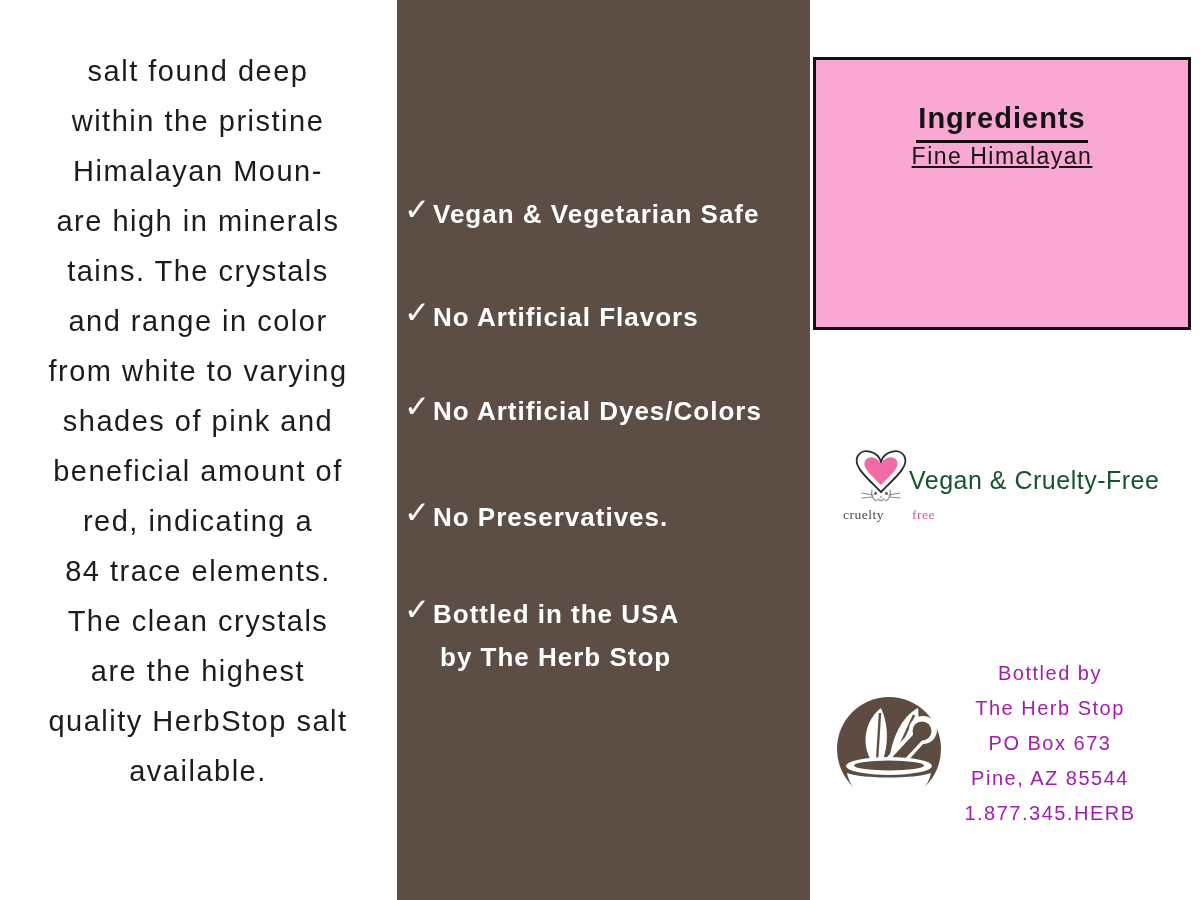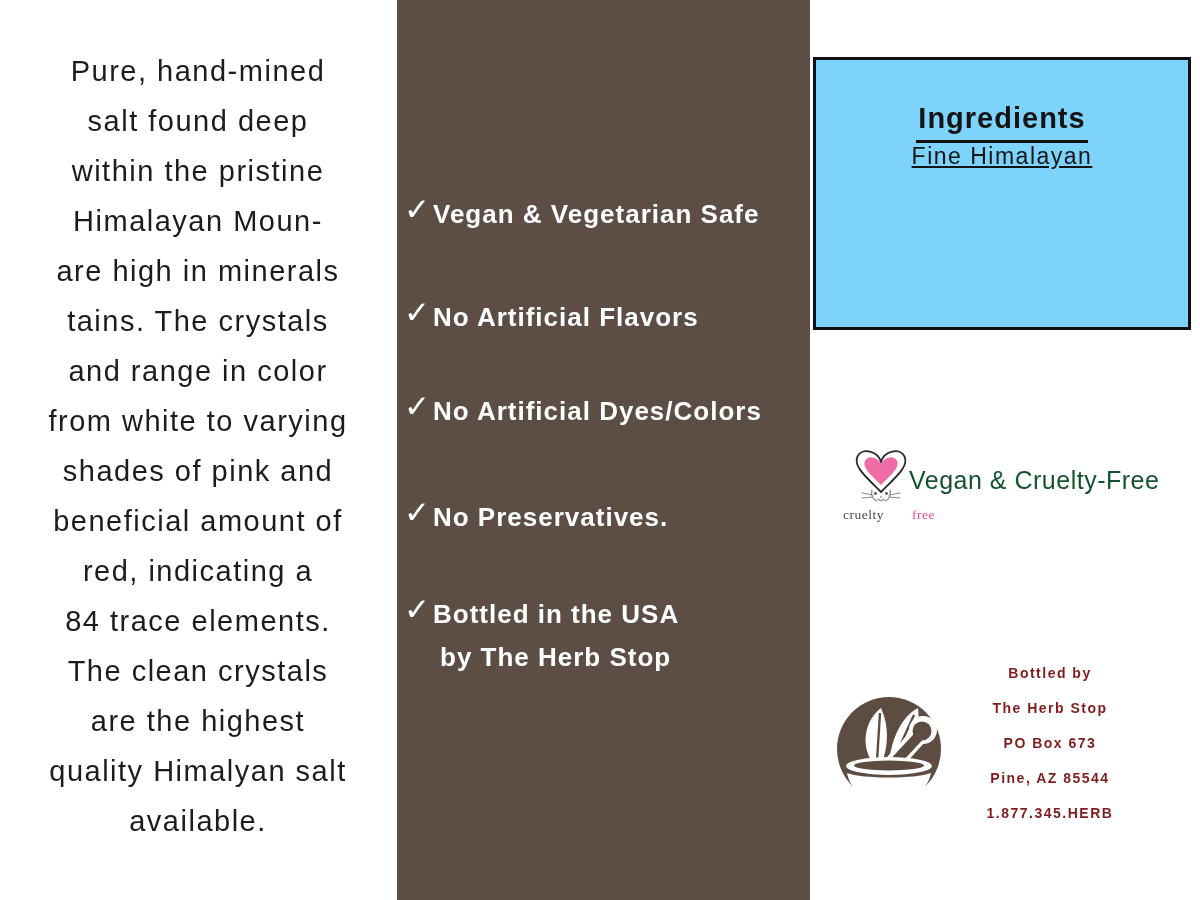--- a/index.html
+++ b/index.html
@@ -46,7 +46,6 @@
 
   <div class="panel-left">
     <div class="description">
-      <div>Pure, hand-mined</div>
       <div>salt found deep</div>
       <div>within the pristine</div>
       <div>Himalayan Moun-</div>

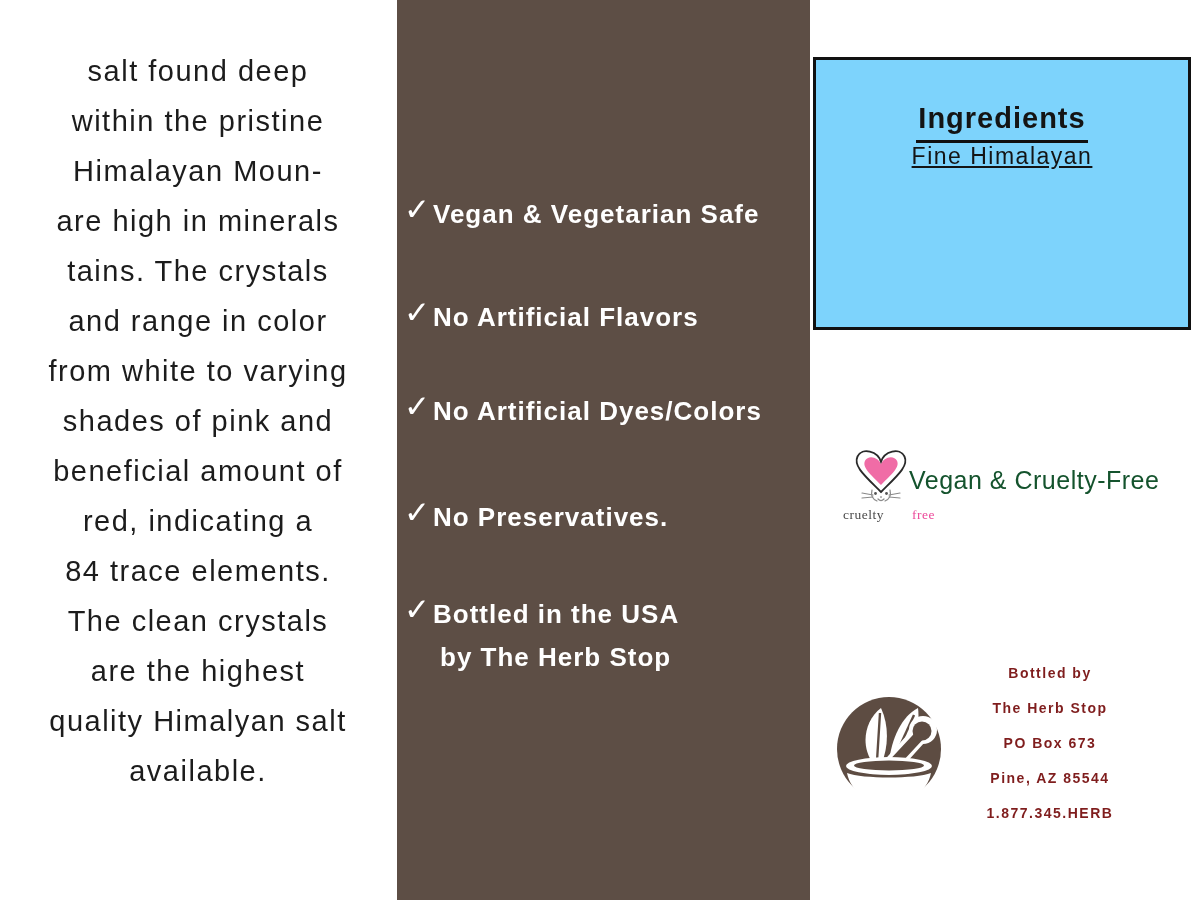--- a/index.html
+++ b/index.html
@@ -24,7 +24,7 @@
   .panel-right{position:absolute;left:810px;top:0;width:390px;height:900px;background:#ffffff;}
 
   .ingredients-box{position:absolute;left:3px;top:57px;width:372px;height:267px;
-    border:3px solid #111;background:#7dd3fc;text-align:center;color:#141414;}
+    border:3px solid #111;background:#f9a8d4;text-align:center;color:#141414;}
   .ing-title{display:inline-block;margin-top:42px;font-size:29px;font-weight:bold;letter-spacing:1px;
     border-bottom:3px solid #111;padding:0 2px 5px 2px;}
   .ing-line{font-size:23px;letter-spacing:1.5px;text-decoration:underline;}

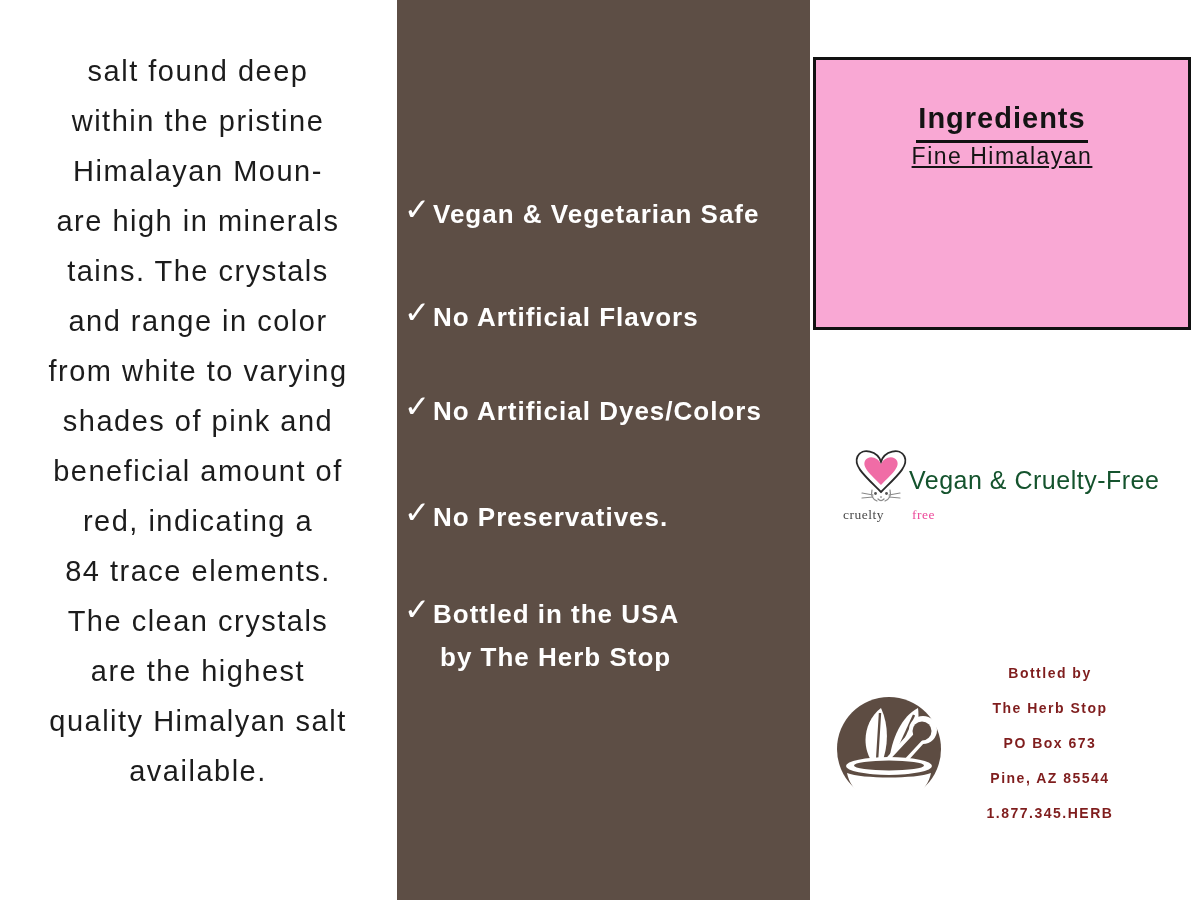--- a/index.html
+++ b/index.html
@@ -37,7 +37,7 @@
 
   .herb-logo{position:absolute;left:24px;top:697px;width:110px;height:110px;}
   .address{position:absolute;left:90px;top:656px;width:300px;text-align:center;
-    font-size:14px;font-weight:bold;color:#7f1d1d;line-height:35px;letter-spacing:1.5px;white-space:nowrap;}
+    font-size:20px;font-weight:normal;color:#a21caf;line-height:35px;letter-spacing:1.5px;white-space:nowrap;}
 </style>
 </head>
 <body>

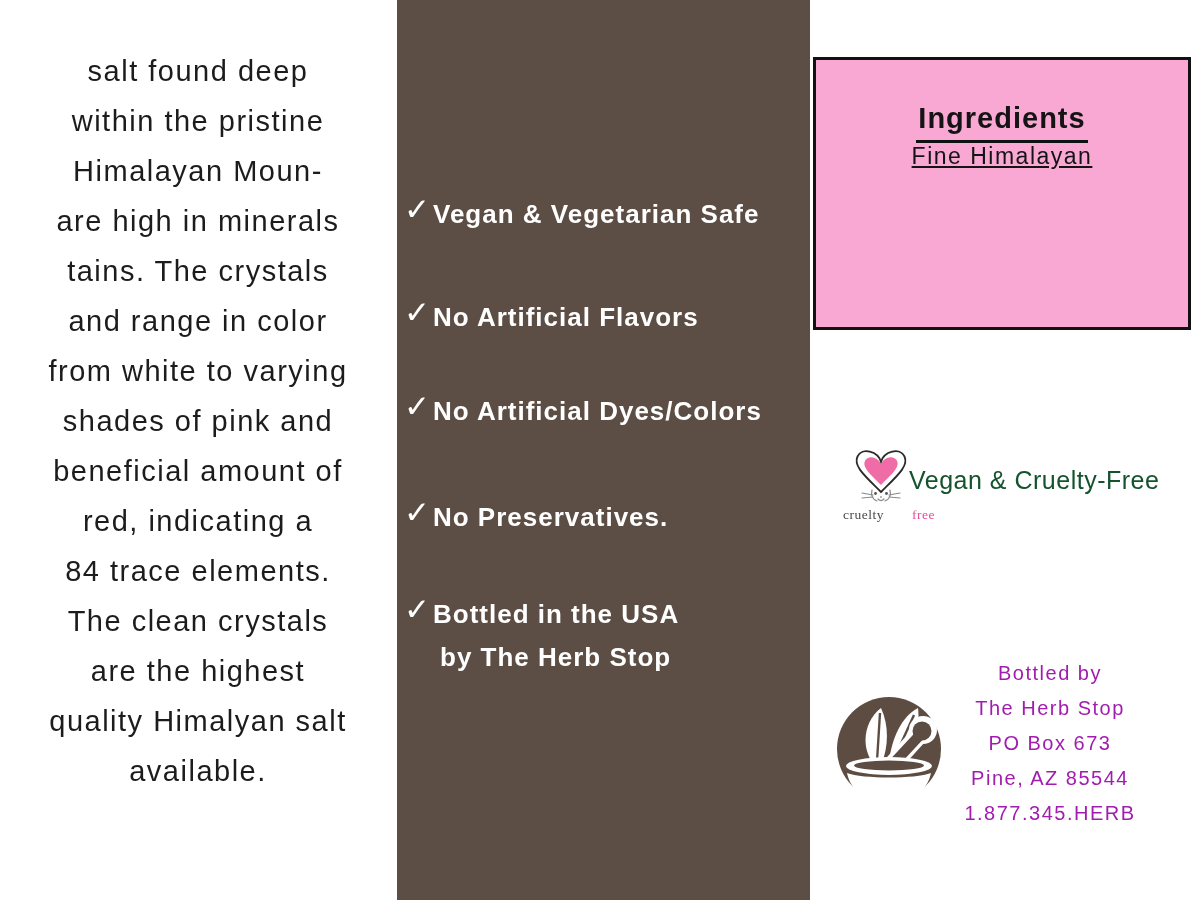--- a/index.html
+++ b/index.html
@@ -59,7 +59,7 @@
       <div>84 trace elements.</div>
       <div>The clean crystals</div>
       <div>are the highest</div>
-      <div>quality Himalyan salt</div>
+      <div>quality HerbStop salt</div>
       <div>available.</div>
     </div>
   </div>

